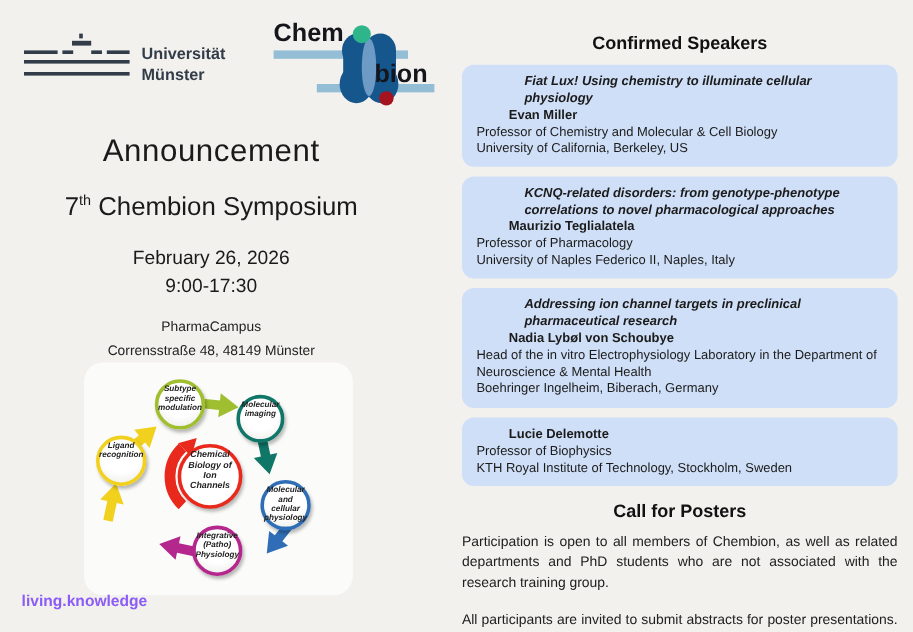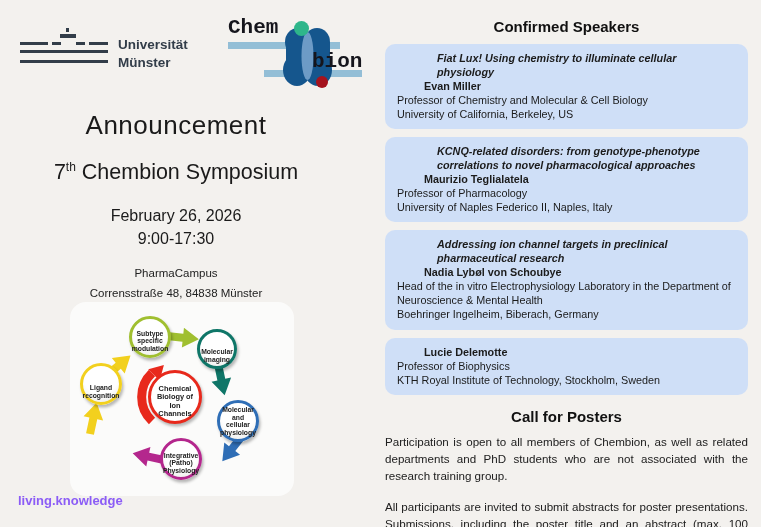--- a/index.html
+++ b/index.html
@@ -20,7 +20,7 @@
 
   
   .cb-logo { position:absolute; left:224px; top:14px; width:140px; height:78px; }
-  .cb-word { position:absolute; font-family:Liberation Mono, monospace; font-weight:700; font-size:21px; color:#15151c; }
+  .cb-word { position:absolute; font-family:Liberation Sans, sans-serif; font-weight:700; font-size:21px; color:#15151c; }
   .cb-chem { left:4px; top:2px; }
   .cb-bion { left:88px; top:36px; }
   .cb-bar { position:absolute; height:7px; background:#93bed6; }

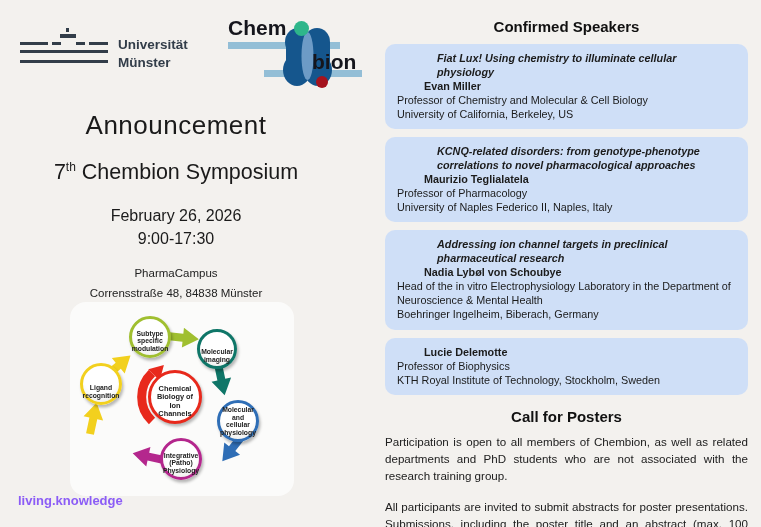--- a/index.html
+++ b/index.html
@@ -61,7 +61,7 @@
 
   
   .right { position:absolute; left:375px; top:0; width:386px; height:527px; padding:12px 13px 0 10px; }
-  .section-heading { text-align:center; font-size:15px; font-weight:700; color:#111; margin:6px 0 9px; }
+  .section-heading { text-align:center; font-size:15px; font-weight:700; color:#111; margin:16px 0 9px; }
   .posters-heading { margin:13px 0 8px; }
   .card { background:#cfdff7; border-radius:10px; padding:7px 12px 8px; margin-bottom:8px;
           font-size:10.8px; line-height:1.3; color:#1b1b1b; }

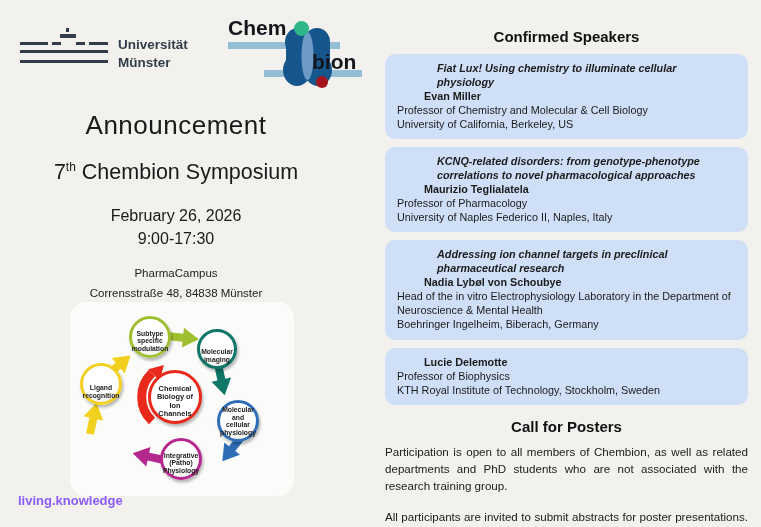--- a/index.html
+++ b/index.html
@@ -115,7 +115,7 @@
   <div class="center-text event-date">February 26, 2026</div>
   <div class="center-text event-time">9:00-17:30</div>
   <div class="center-text venue">PharmaCampus</div>
-  <div class="center-text address">Corrensstraße 48, 84838 Münster</div>
+  <div class="center-text address">Corrensstraße 48, 48149 Münster</div>
 
   <div class="diagram">
     <svg width="224" height="194" viewBox="0 0 224 194">

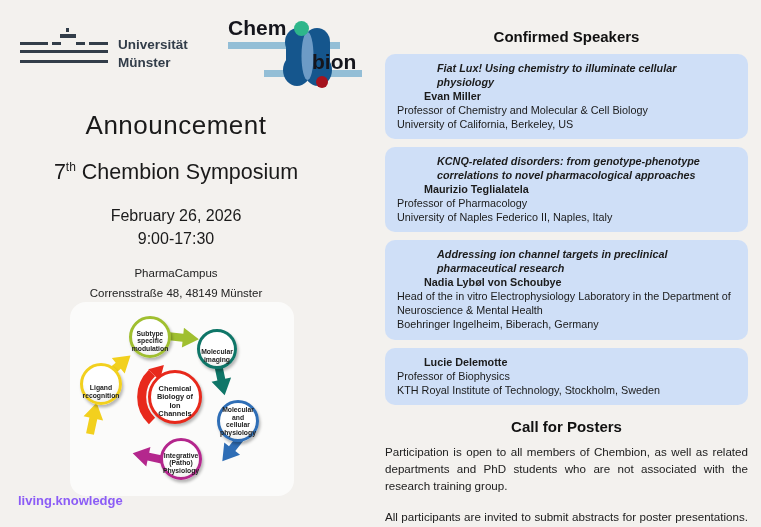--- a/index.html
+++ b/index.html
@@ -47,8 +47,8 @@
   .node { position:absolute; border-radius:50%;
           background:radial-gradient(circle at 50% 32%, #ffffff 55%, #e7e7e4);
           box-shadow:1.5px 2.5px 3px rgba(0,0,0,.28);
-          display:flex; align-items:flex-end; justify-content:center;
-          text-align:center; font-weight:700; color:#222; line-height:1.15; }
+          display:flex; align-items:flex-start; justify-content:center;
+          text-align:center; font-weight:700; color:#222; line-height:1.15;font-style:italic; }
   .node span { display:block; padding:2px; }
   .n-subtype     { left:59px;  top:14px;  width:42px; height:42px; border:3px solid #a0bf30; font-size:6.8px; }
   .n-imaging     { left:127px; top:27px;  width:40px; height:40px; border:3px solid #0f7668; font-size:6.8px; }

